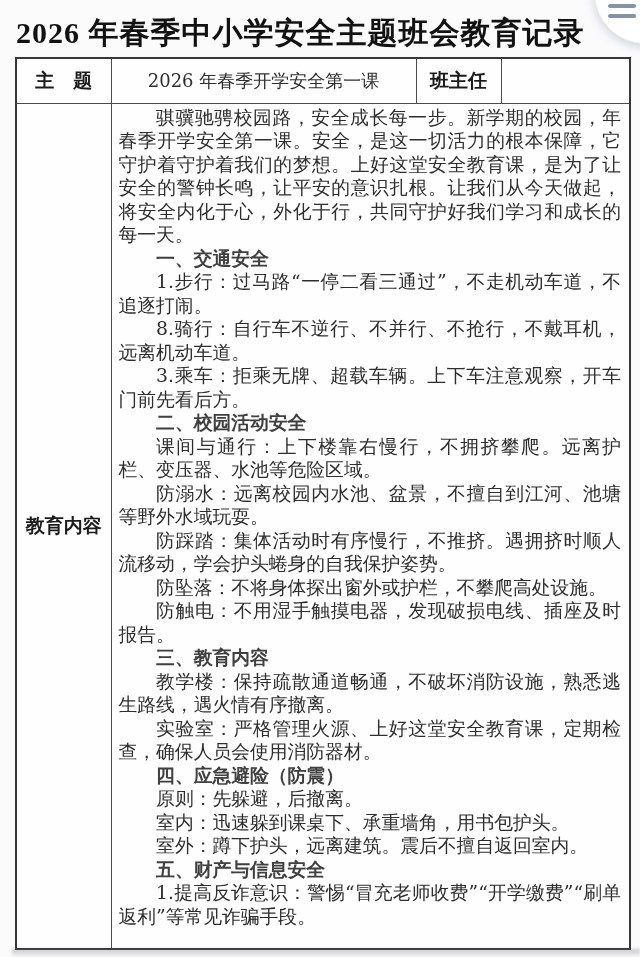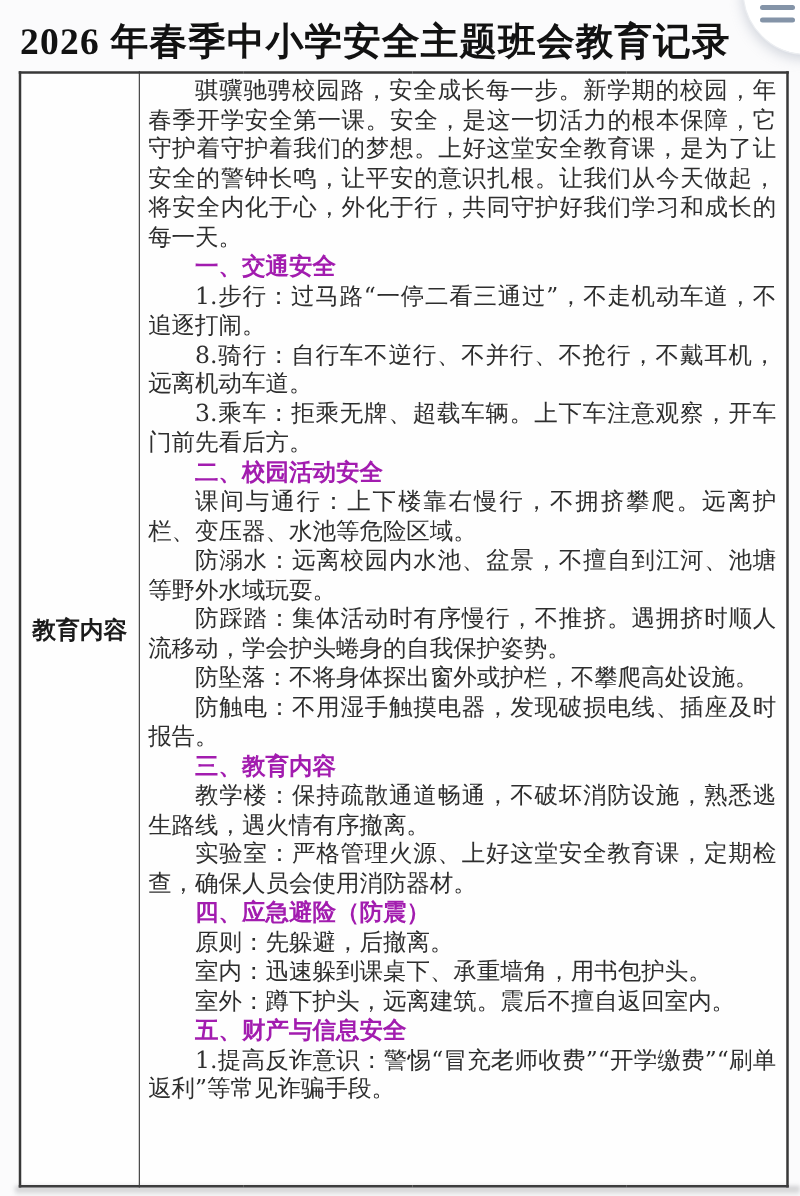--- a/index.html
+++ b/index.html
@@ -125,6 +125,12 @@
         <col style="width:129px">
     </colgroup>
     <tbody>
+    <tr class="r2">
+      <td class="lab">主　题</td>
+      <td class="val" colspan="3">2026 年春季开学安全第一课</td>
+      <td class="lab">班主任</td>
+      <td class="val"></td>
+    </tr>
     <tr class="r3">
       <td class="lab">教育内容</td>
       <td class="content-cell" colspan="5">

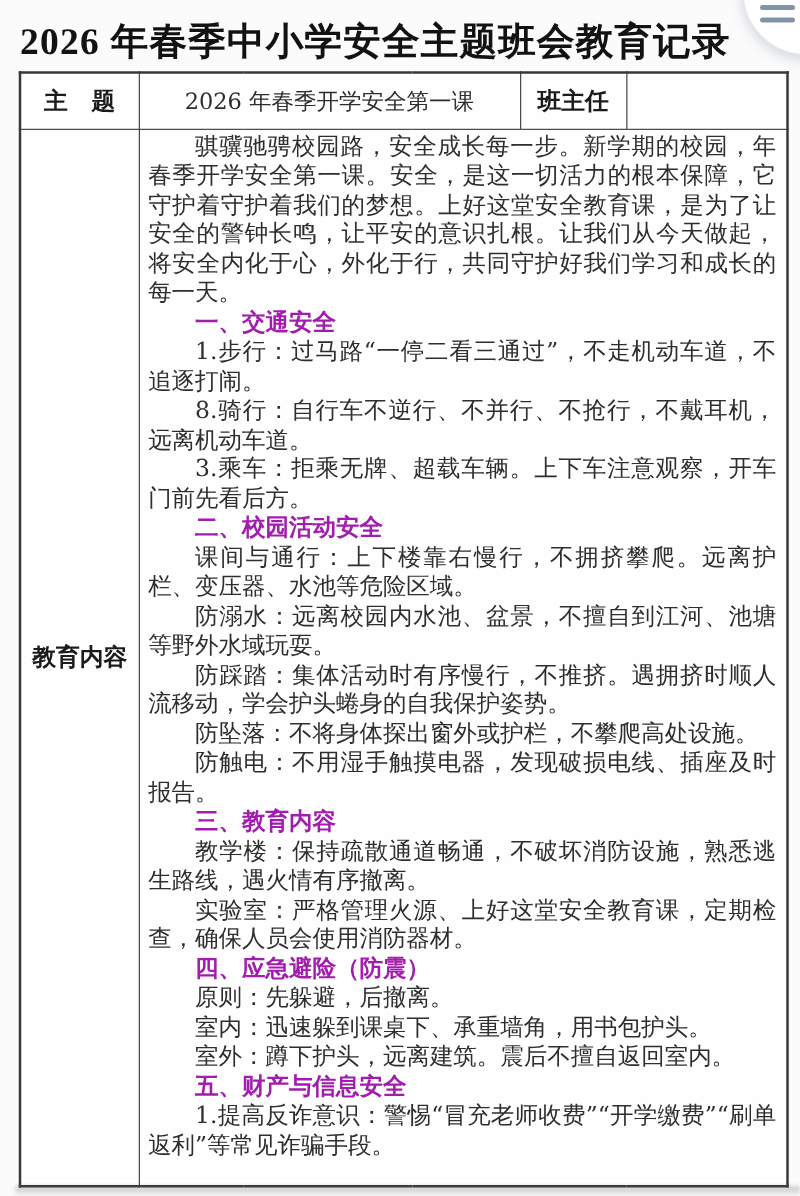--- a/index.html
+++ b/index.html
@@ -74,7 +74,7 @@
   }
   .hd {
     font-weight: bold;
-    color: #a21caf;
+    color: #404040;
   }
   .float-btn {
     position: absolute;

